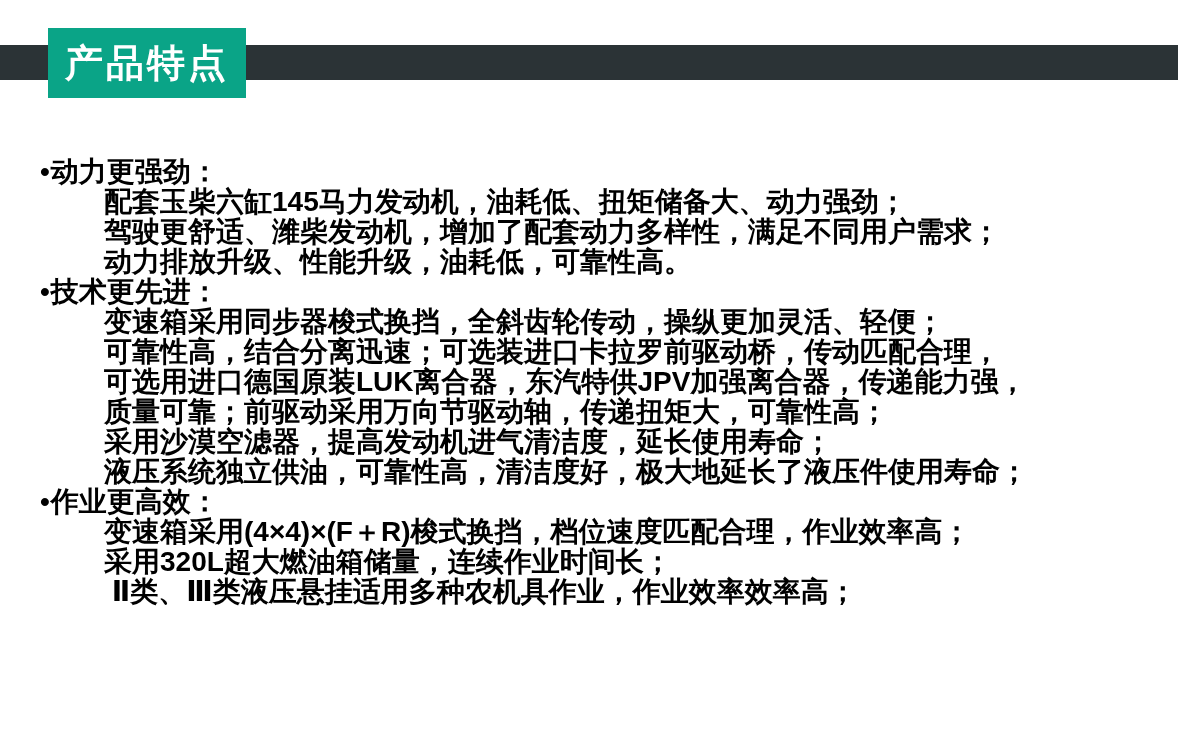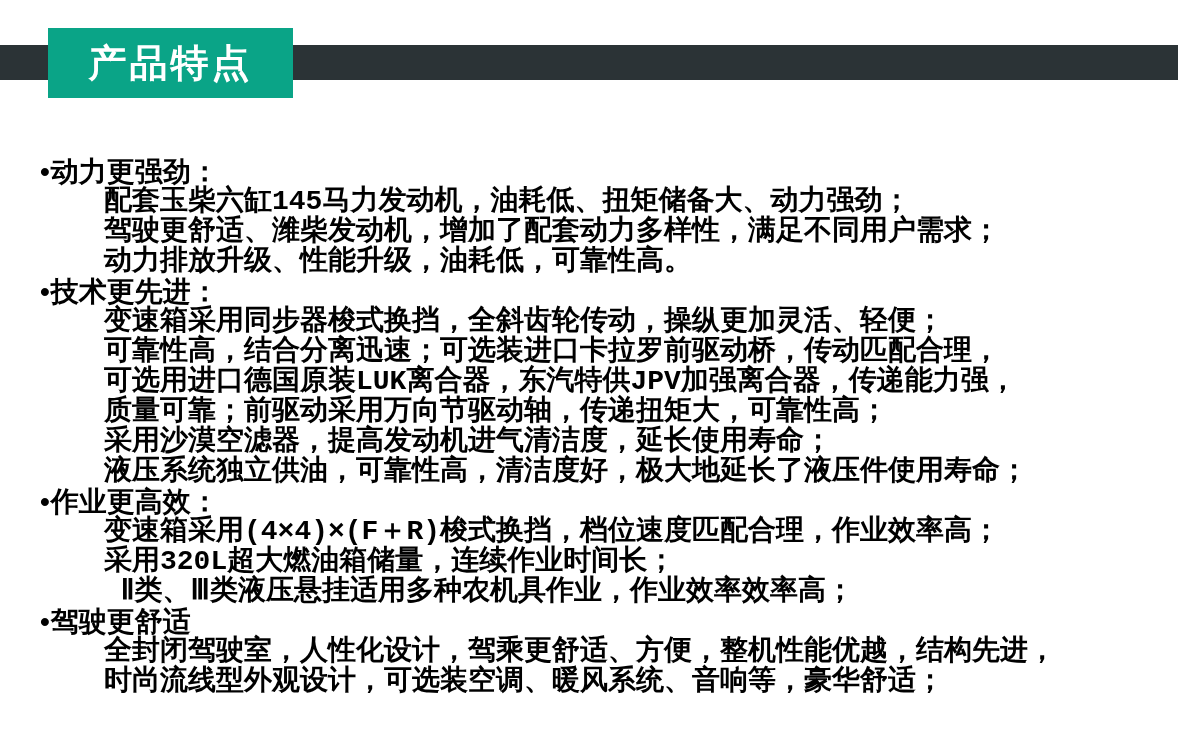--- a/index.html
+++ b/index.html
@@ -26,7 +26,7 @@
     position: absolute;
     left: 48px;
     top: 28px;
-    width: 245px;
+    width: 198px;
     height: 70px;
     background: #0aa487;
     display: flex;

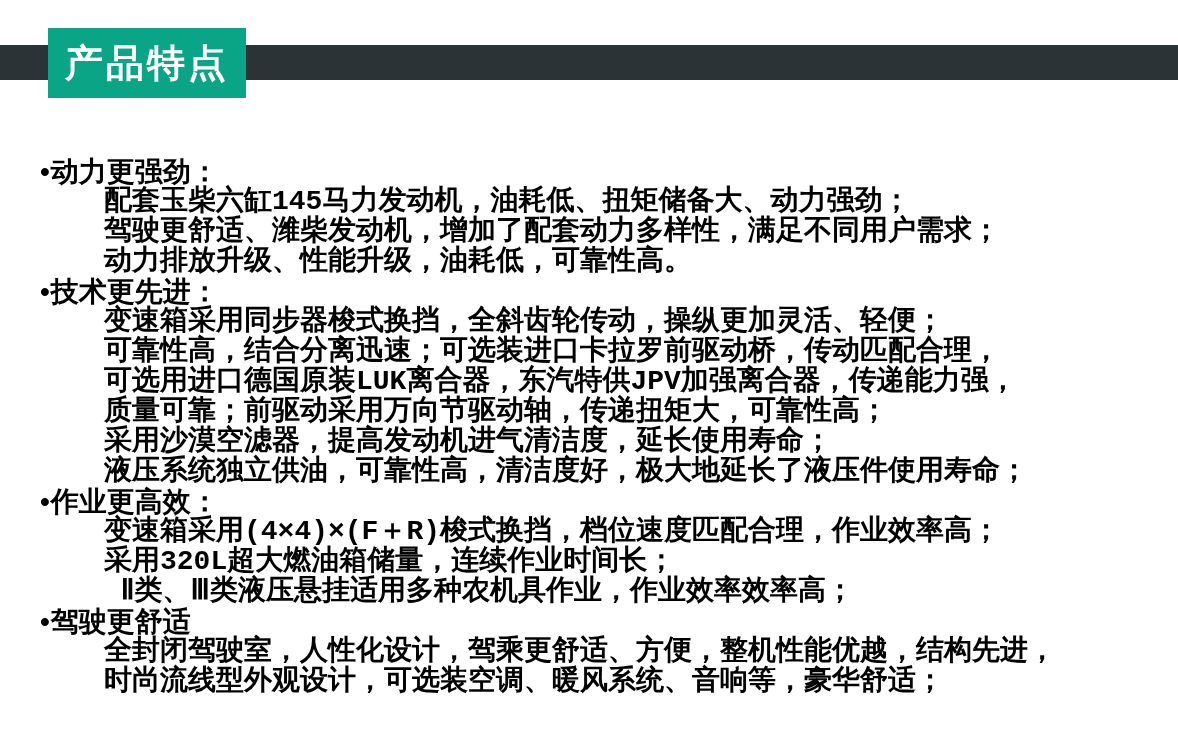--- a/index.html
+++ b/index.html
@@ -60,7 +60,6 @@
   .sub-line {
     padding-left: 64px;
     white-space: pre-wrap;
-    font-family: Liberation Mono, monospace;
   }
 </style>
 </head>

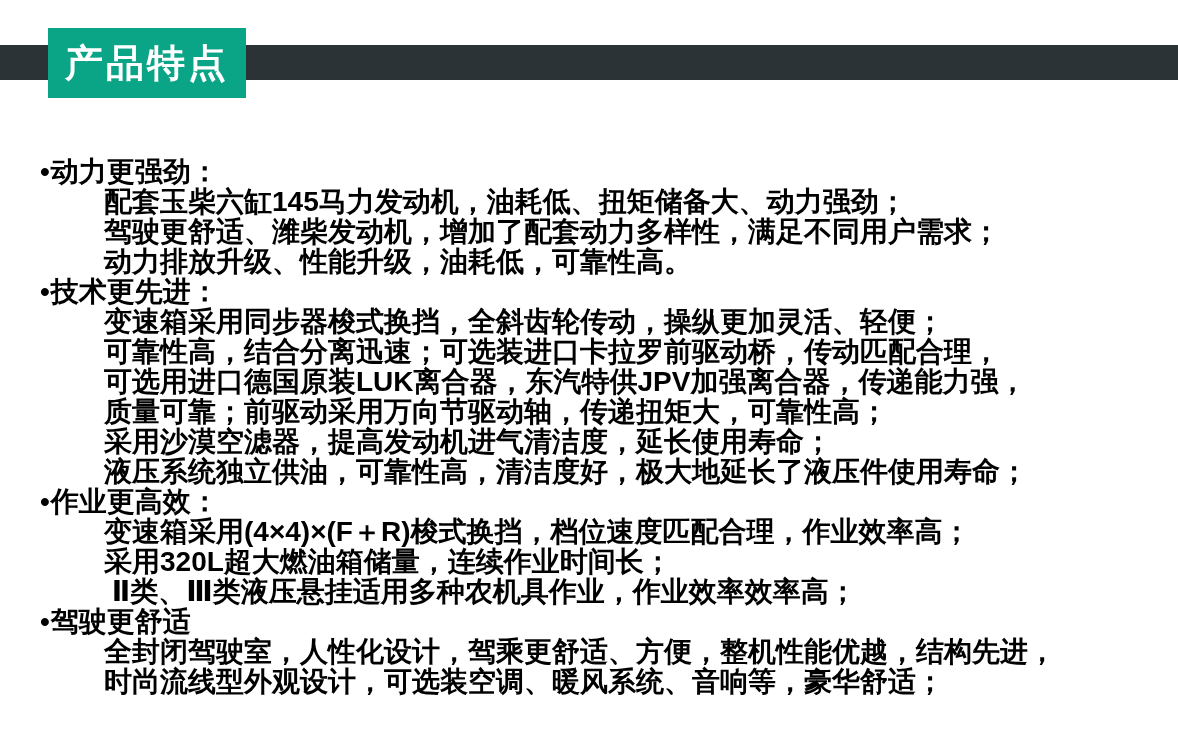--- a/index.html
+++ b/index.html
@@ -93,11 +93,6 @@
       <div class="sub-line">采用320L超大燃油箱储量，连续作业时间长；</div>
       <div class="sub-line"> Ⅱ类、Ⅲ类液压悬挂适用多种农机具作业，作业效率效率高；</div>
     </div>
-    <div>
-      <div class="heading"><span class="bullet">•</span><span>驾驶更舒适</span></div>
-      <div class="sub-line">全封闭驾驶室，人性化设计，驾乘更舒适、方便，整机性能优越，结构先进，</div>
-      <div class="sub-line">时尚流线型外观设计，可选装空调、暖风系统、音响等，豪华舒适；</div>
-    </div>
   </div>
 
 </body></html>

